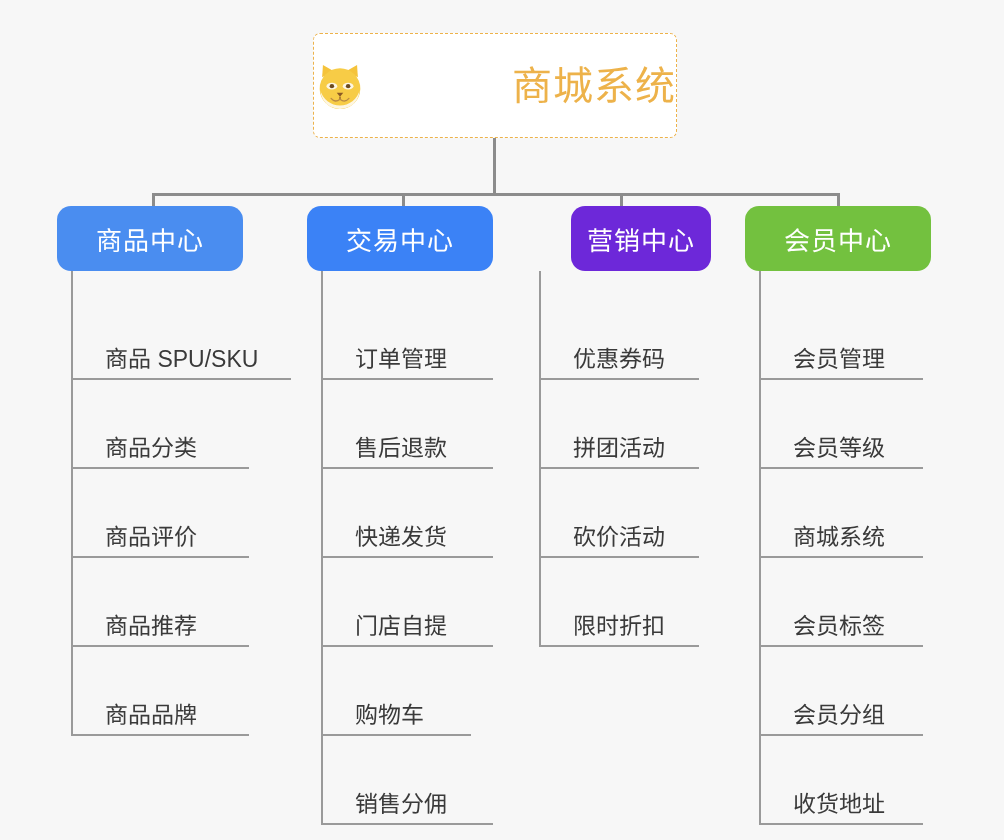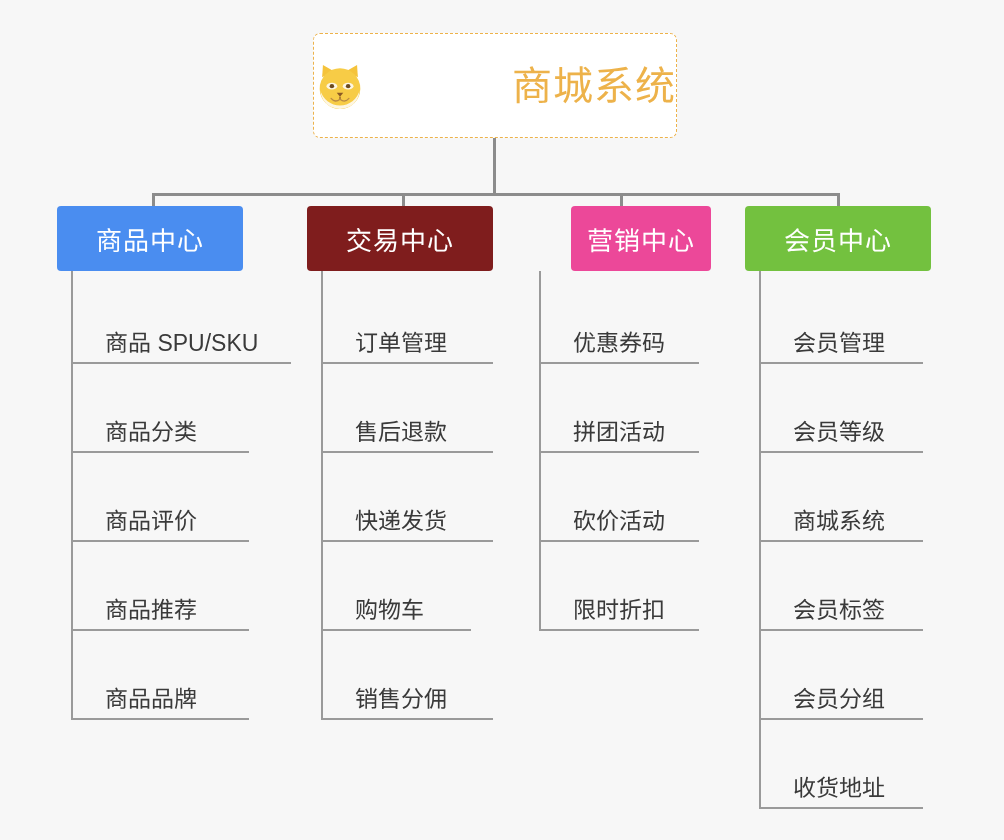--- a/index.html
+++ b/index.html
@@ -83,7 +83,7 @@
   .cat-box {
     height: 65px;
     box-sizing: border-box;
-    border-radius: 4px;
+    border-radius: 14px;
     display: flex;
     align-items: center;
     justify-content: center;

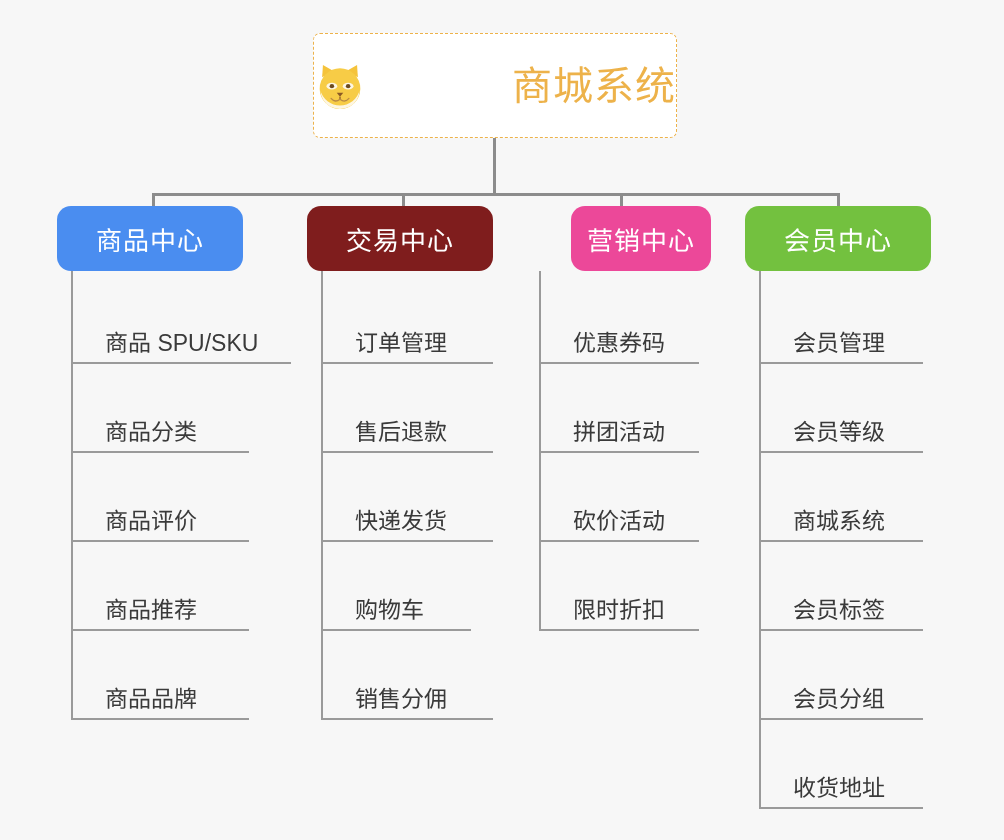--- a/index.html
+++ b/index.html
@@ -178,7 +178,7 @@
   </div>
 
   <div class="column" style="left:307px;width:186px">
-    <div class="cat-box" style="background: #7f1d1d; font-family: Liberation Serif, serif;">
+    <div class="cat-box" style="background: #3b82f6; font-family: Liberation Serif, serif;">
       <span>交易中心</span>
     </div>
     <div class="leaf-list">

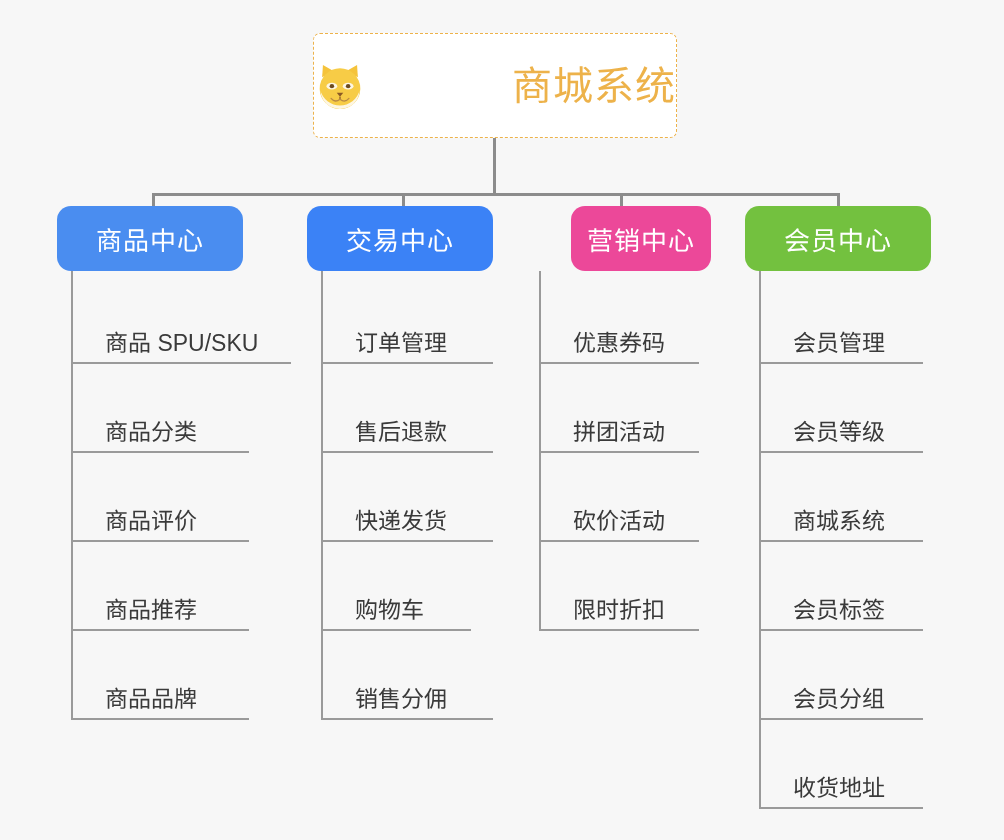--- a/index.html
+++ b/index.html
@@ -201,7 +201,7 @@
   </div>
 
   <div class="column" style="left:525px;width:186px">
-    <div class="cat-box" style="background: #ec4899; margin-left: 46px;">
+    <div class="cat-box" style="background: #6d28d9; margin-left: 46px;">
       <span>营销中心</span>
     </div>
     <div class="leaf-list">

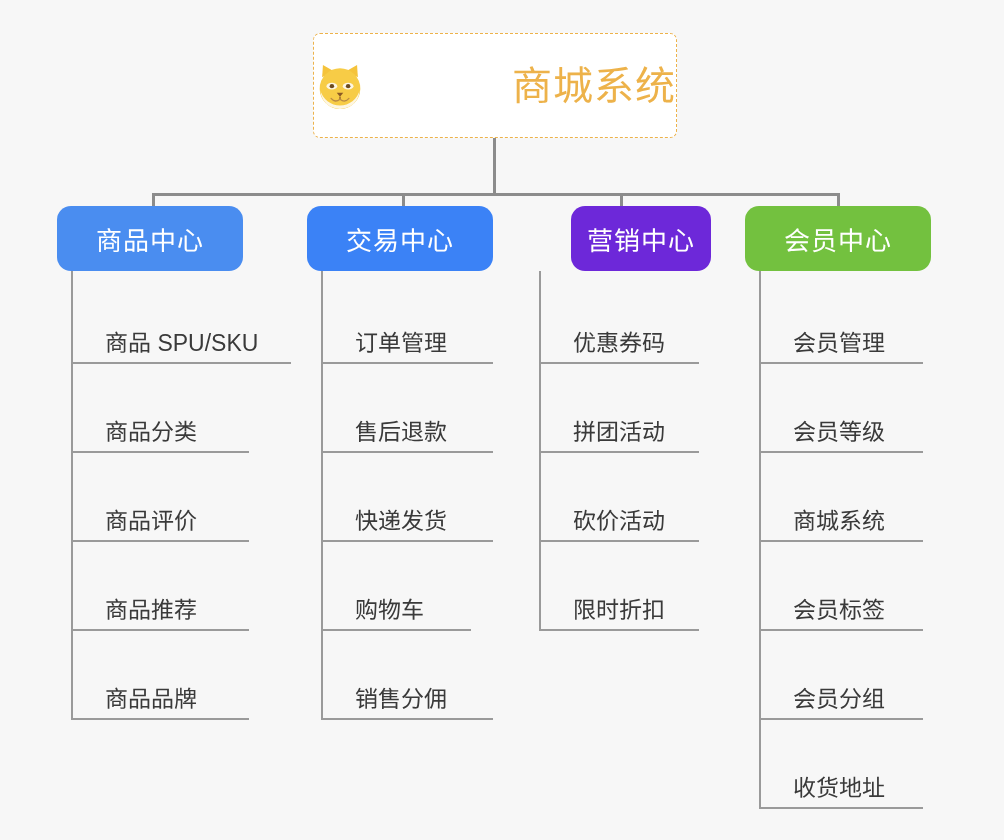--- a/index.html
+++ b/index.html
@@ -97,7 +97,7 @@
   .leaf-list {
     margin-left: 14px;
     border-left: 2px solid #9a9a9a;
-    padding-top: 4px;
+    padding-top: 20px;
   }
   .leaf-item {
     position: relative;

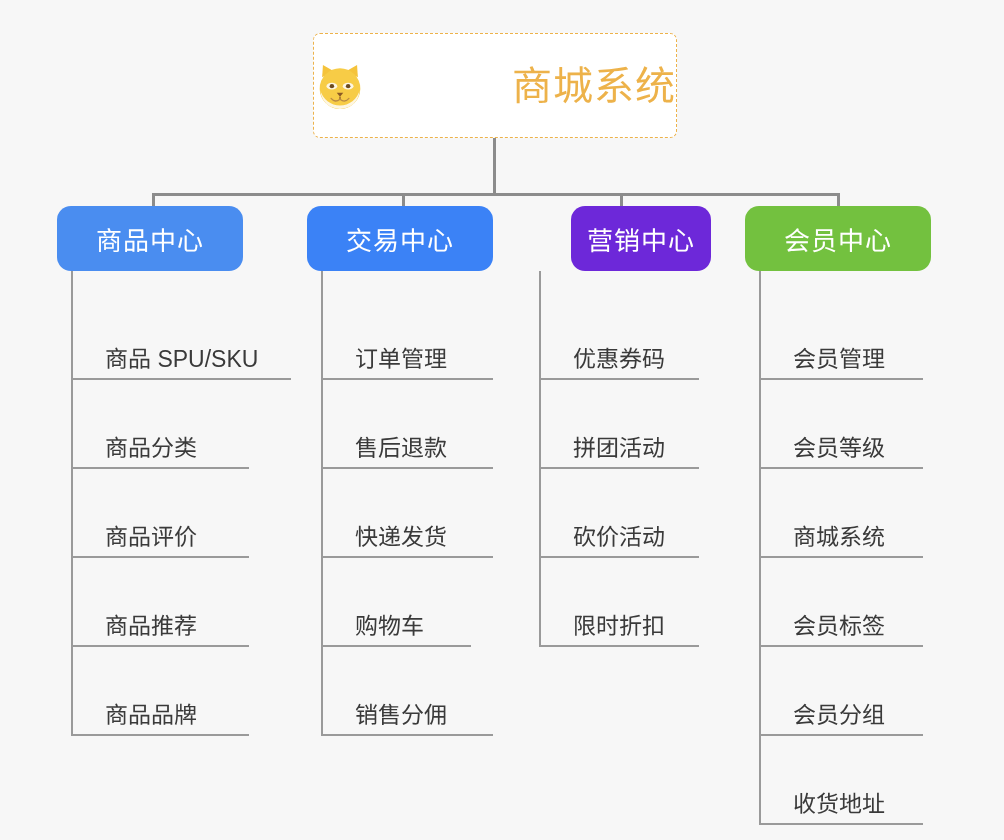--- a/index.html
+++ b/index.html
@@ -191,6 +191,9 @@
       <div class="leaf-item" style="width:170px">
           <span class="leaf-label">快递发货</span>
         </div>
+      <div class="leaf-item" style="width:170px">
+          <span class="leaf-label">门店自提</span>
+        </div>
       <div class="leaf-item" style="width:148px">
           <span class="leaf-label">购物车</span>
         </div>

